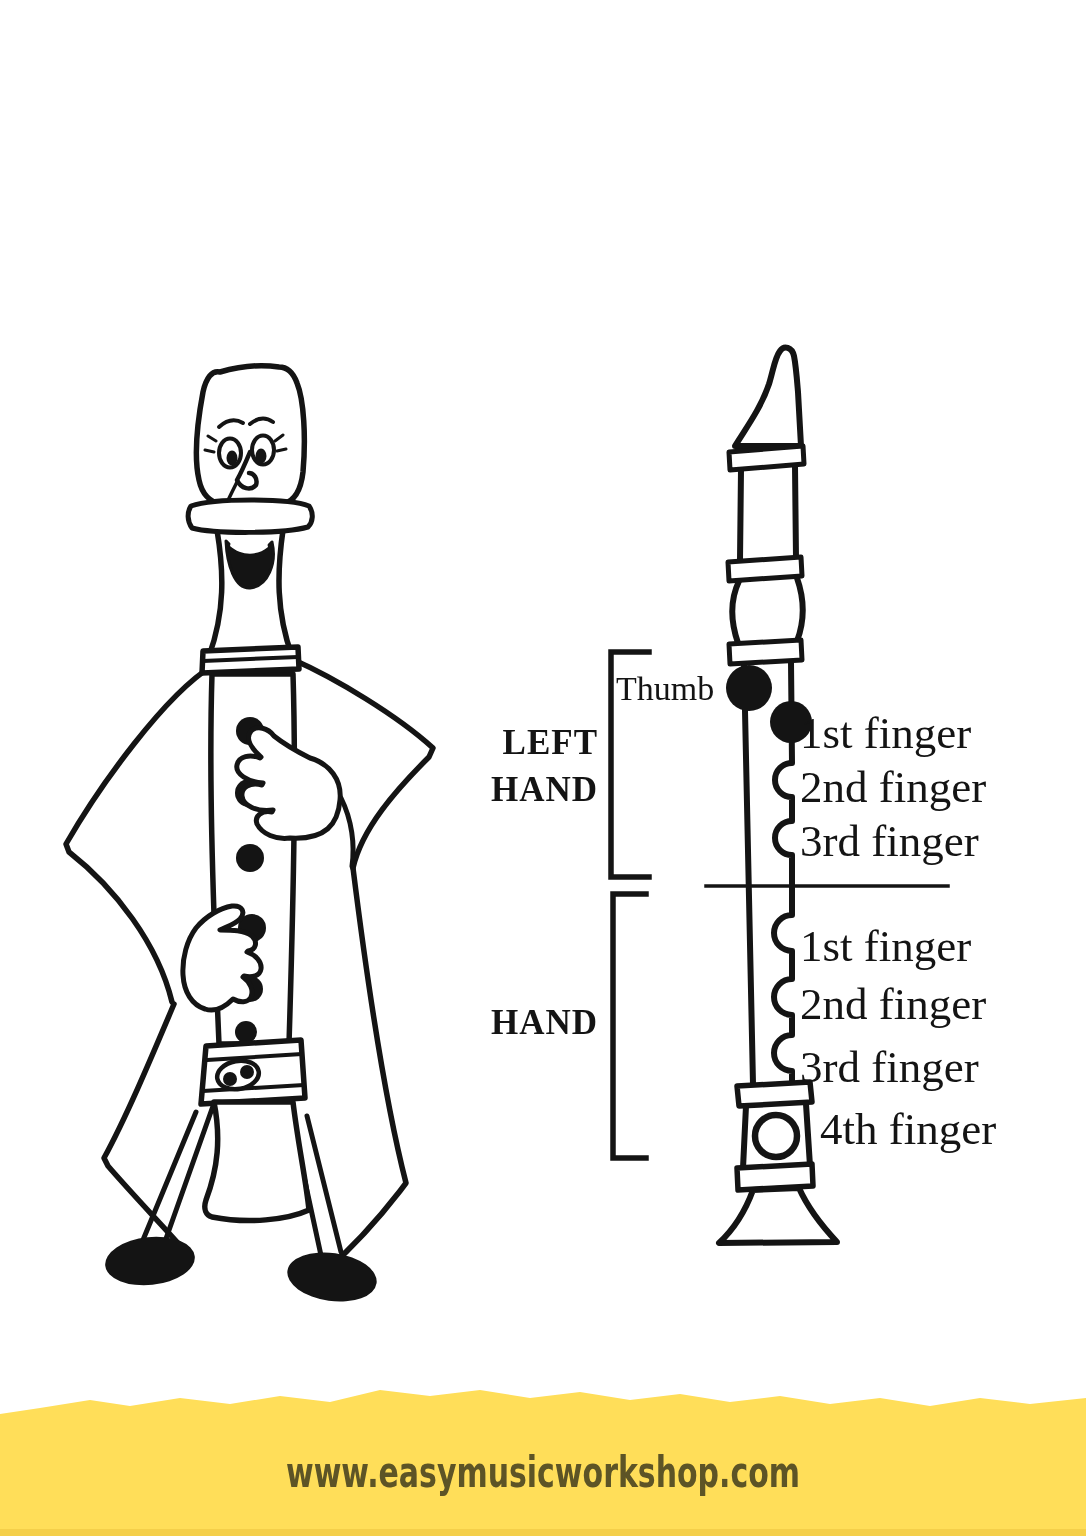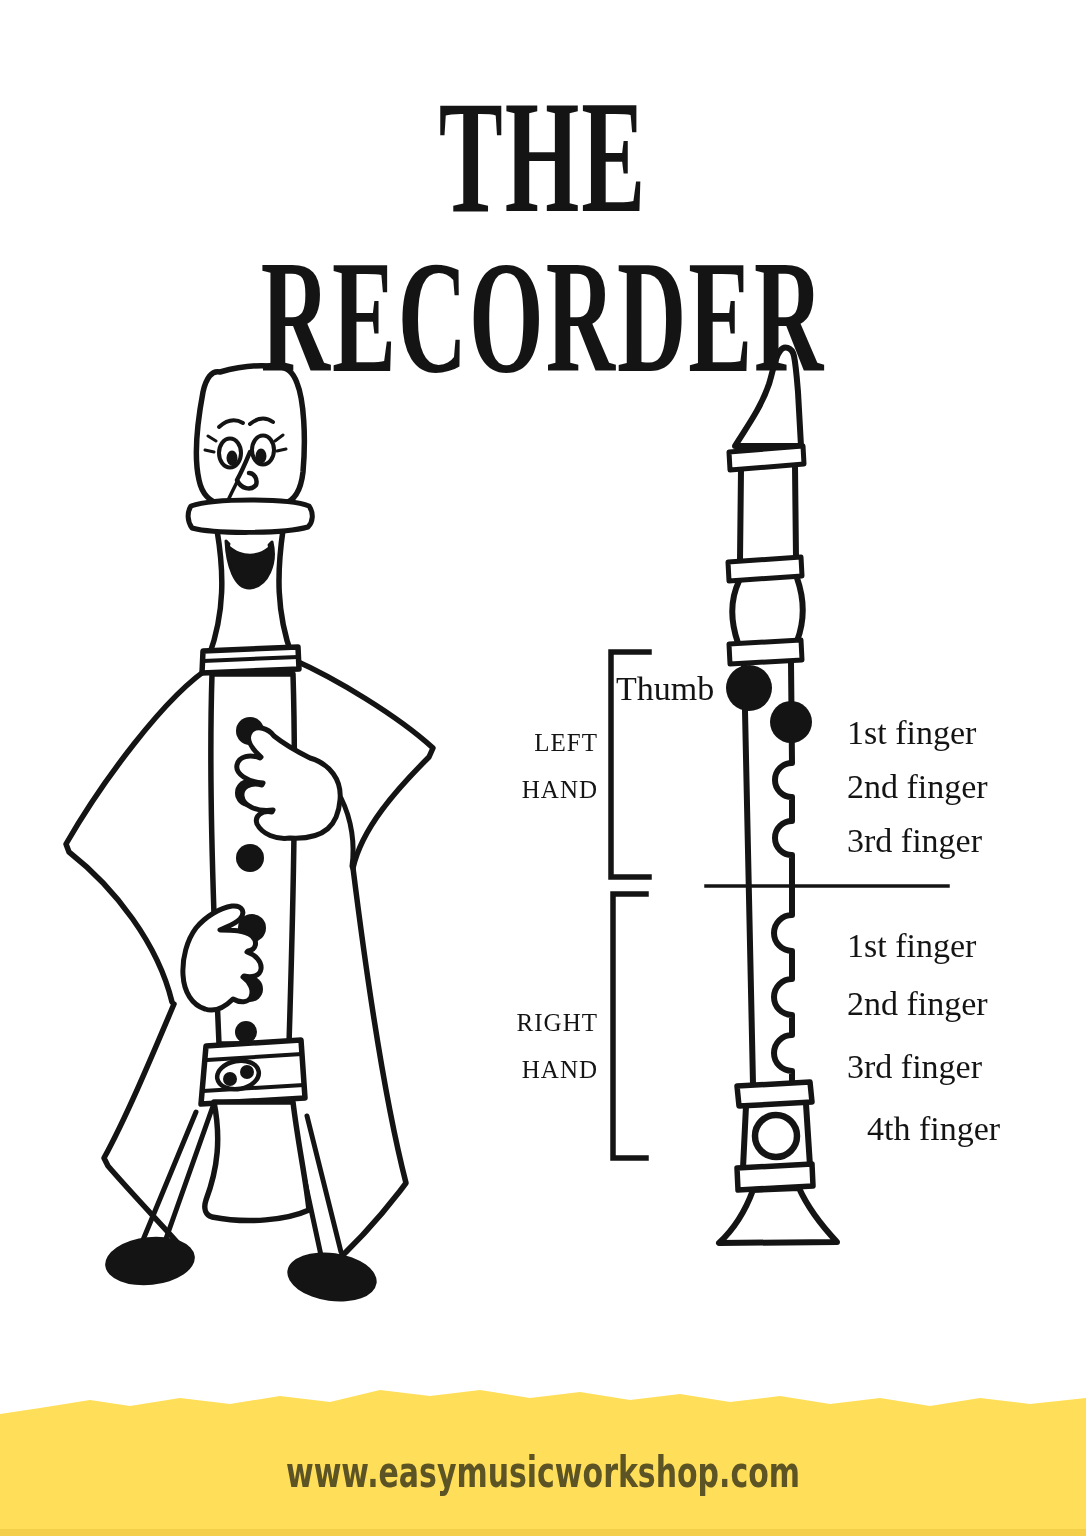--- a/index.html
+++ b/index.html
@@ -153,9 +153,6 @@
     </g>
   </svg>
 
-  <div class="title">
-    <span>THE RECORDER</span>
-  </div>
 
   <div class="txt thumb-label">Thumb</div>
 

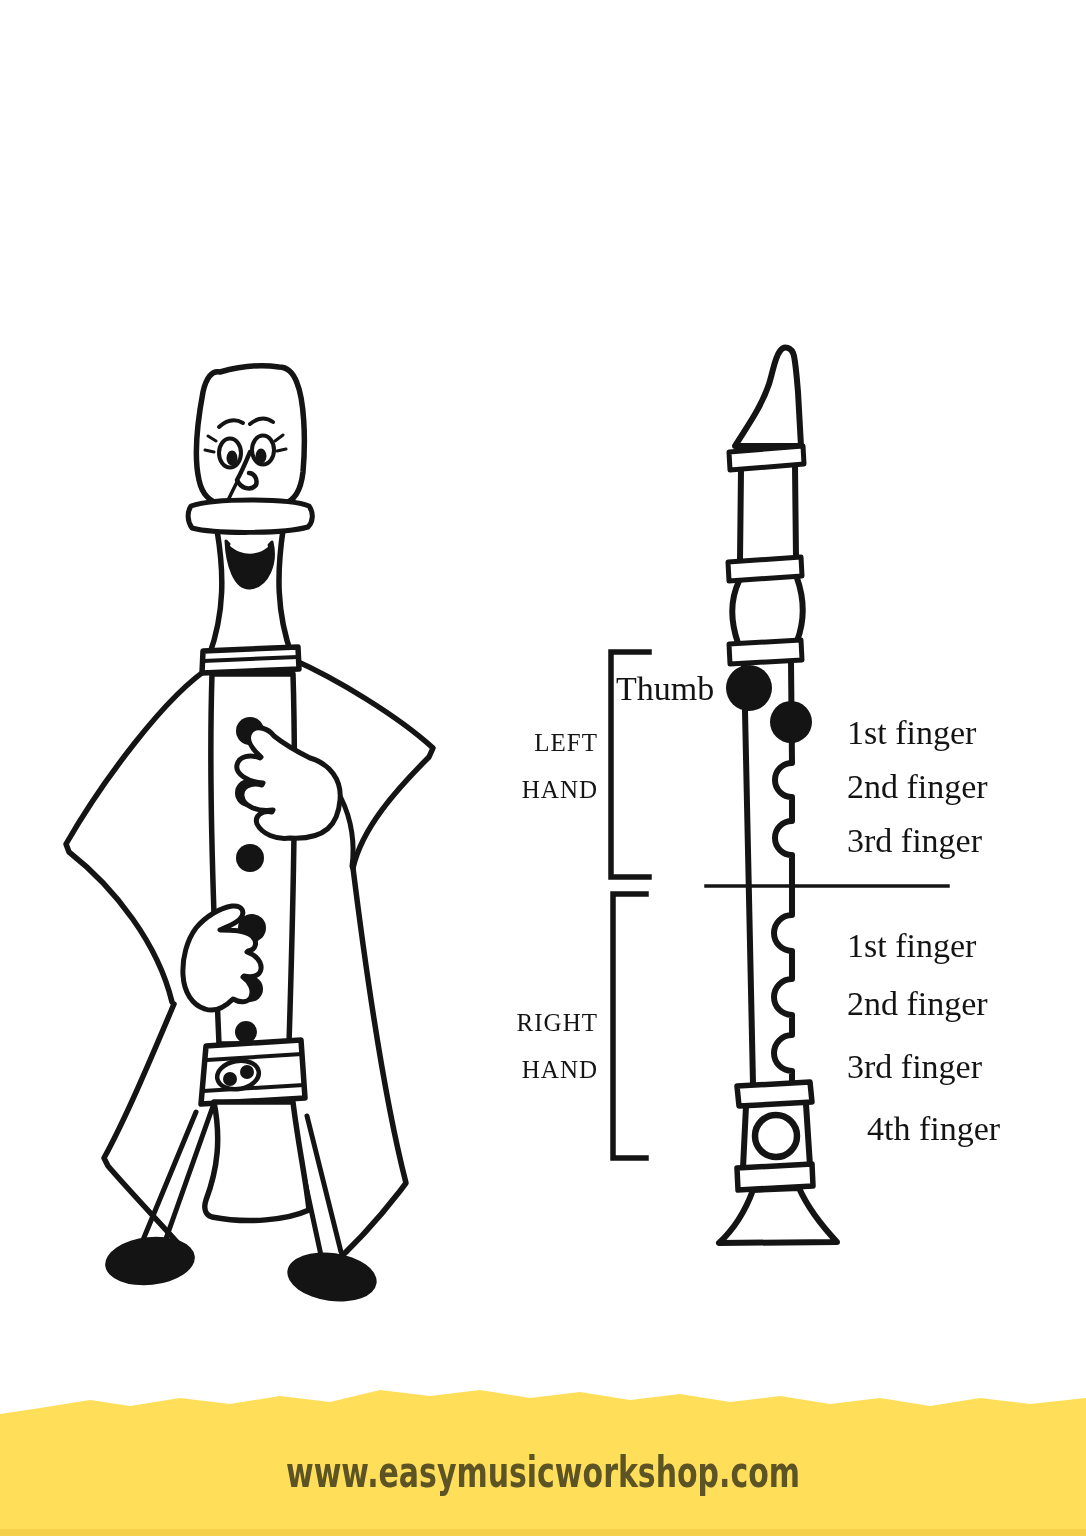--- a/index.html
+++ b/index.html
@@ -33,7 +33,7 @@
   .thumb-label{left:616px;top:669px;font-size:34px;line-height:40px;font-family:Liberation Serif, serif;}
   .hand-title{
     left:420px;width:178px;text-align:right;
-    font-weight:normal;font-size:25px;line-height:47px;
+    font-weight:bold;font-size:35px;line-height:47px;
     letter-spacing:1px;
   }
   .left-hand-title{top:719px;}

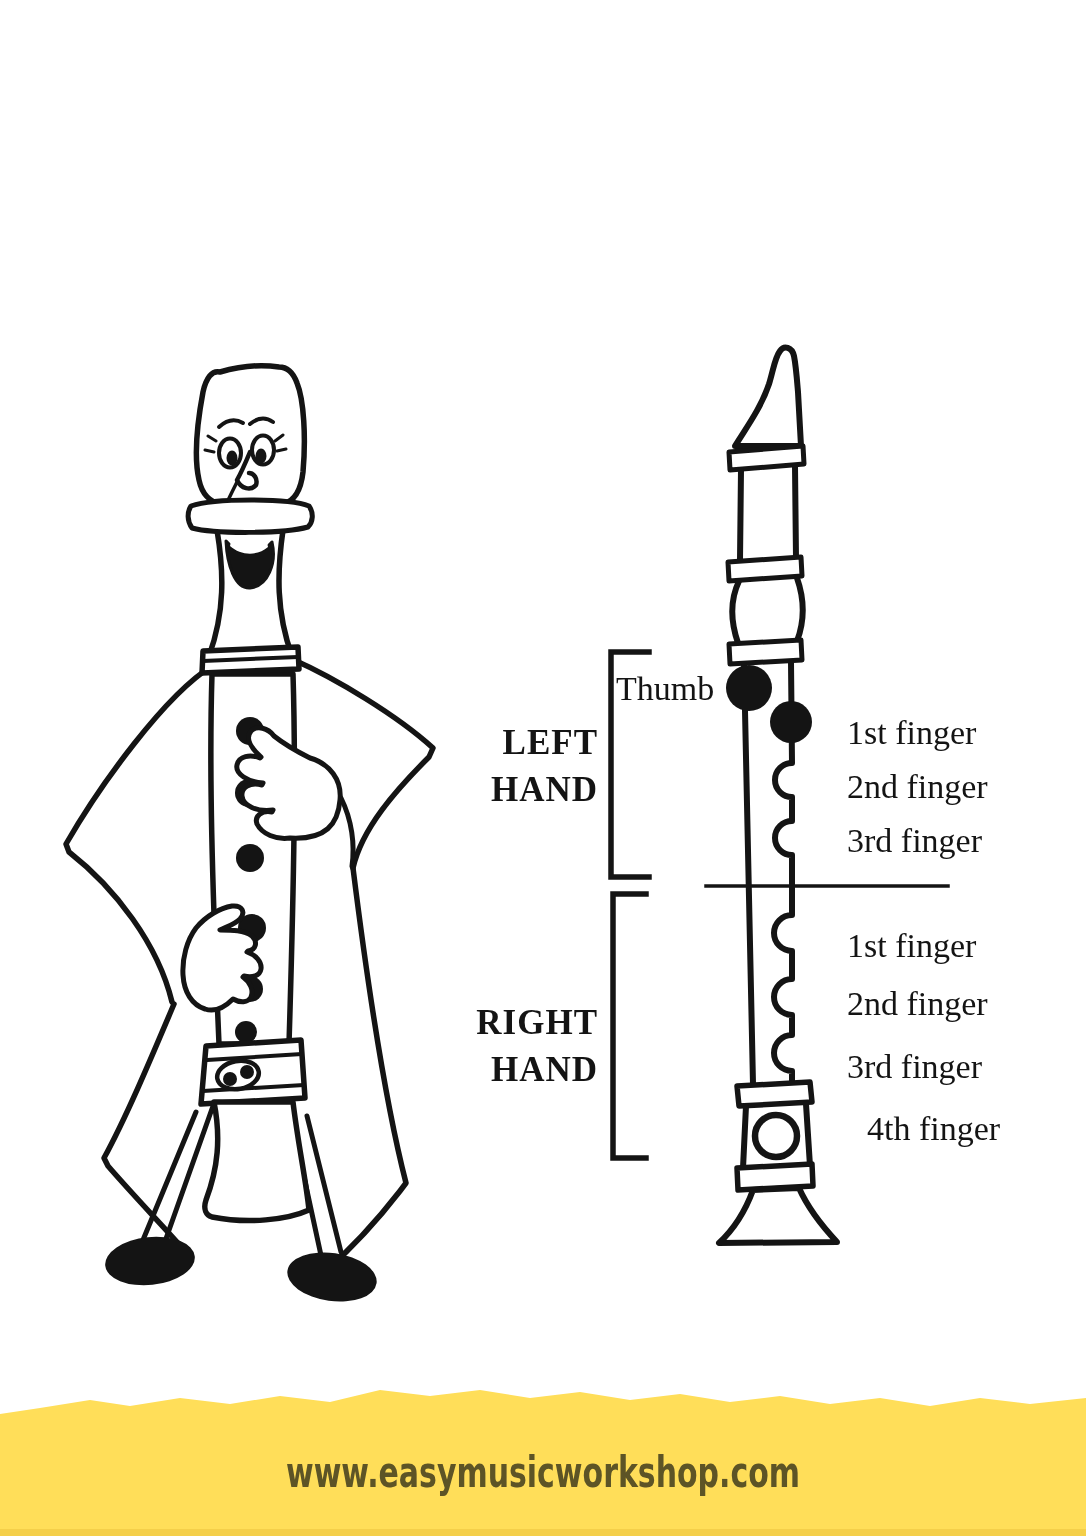--- a/index.html
+++ b/index.html
@@ -38,7 +38,7 @@
   }
   .left-hand-title{top:719px;}
   .right-hand-title{top:999px;}
-  .finger{left:847px;font-size:34px;line-height:40px;}
+  .finger{left:800px;font-size:45px;line-height:40px;}
   .lf0{top:713px;} .lf1{top:767px;} .lf2{top:821px;}
   .rf0{top:926px;} .rf1{top:984px;} .rf2{top:1047px;} .rf3{top:1109px;margin-left:20px;}
 </style>

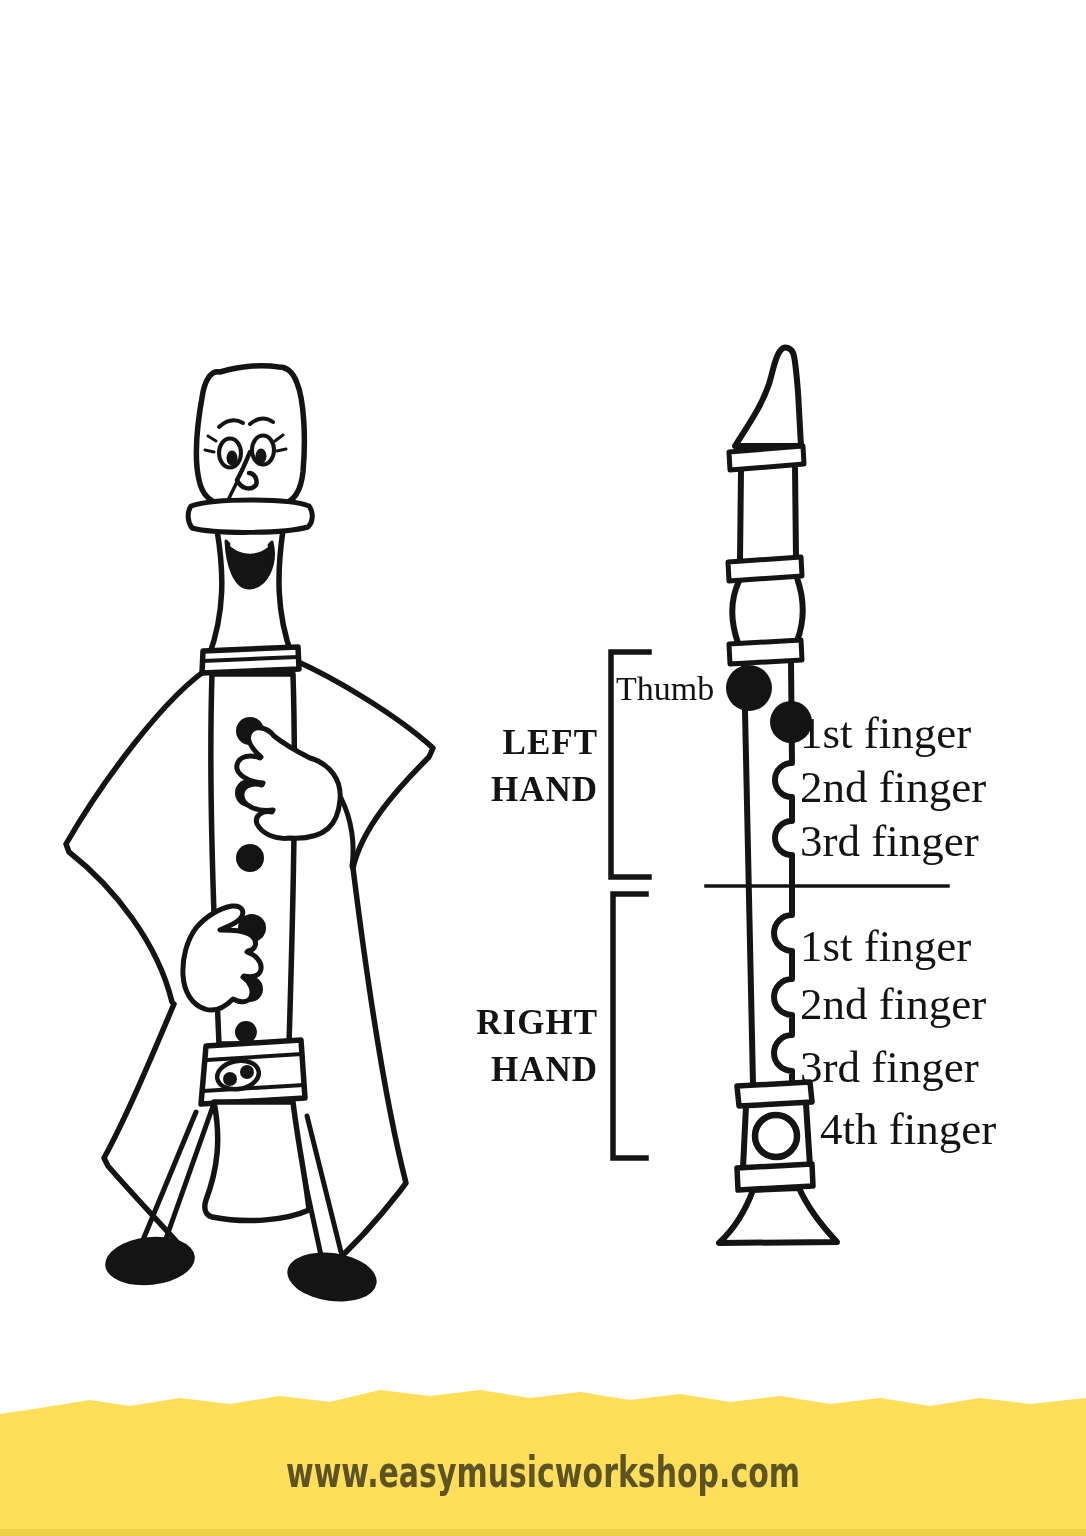--- a/index.html
+++ b/index.html
@@ -162,7 +162,6 @@
   </div>
 
   <div class="txt hand-title right-hand-title">
-    <div>RIGHT</div>
     <div>HAND</div>
   </div>
 

